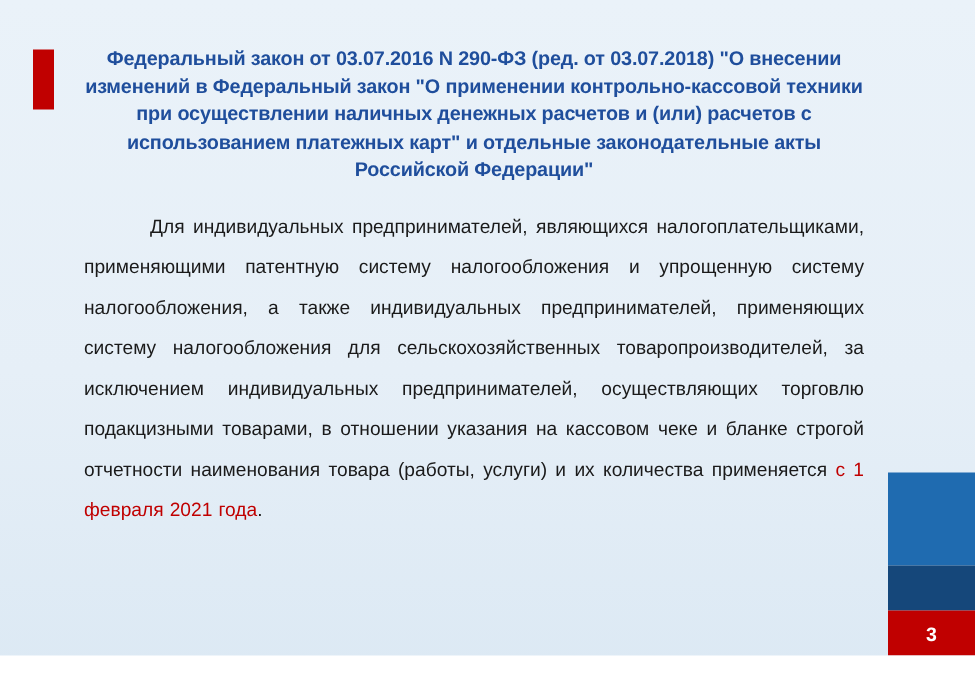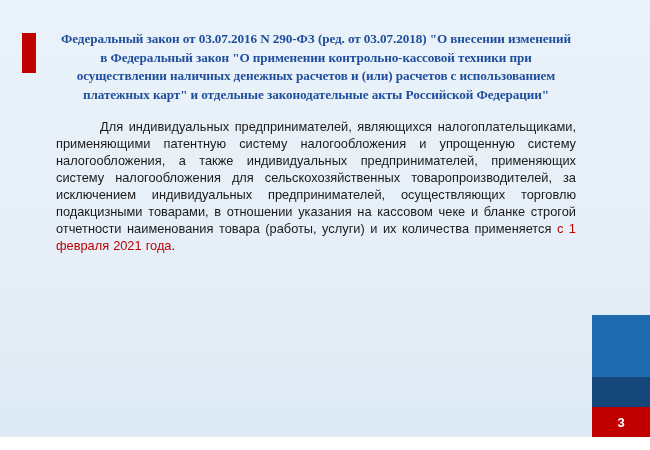--- a/index.html
+++ b/index.html
@@ -82,7 +82,6 @@
     text-align: center;
     margin: 0 0 14px 0;
     letter-spacing: -0.1px;
-    font-family: Liberation Serif, serif;
   }
   .body-para {
     color: #1a1a1a;

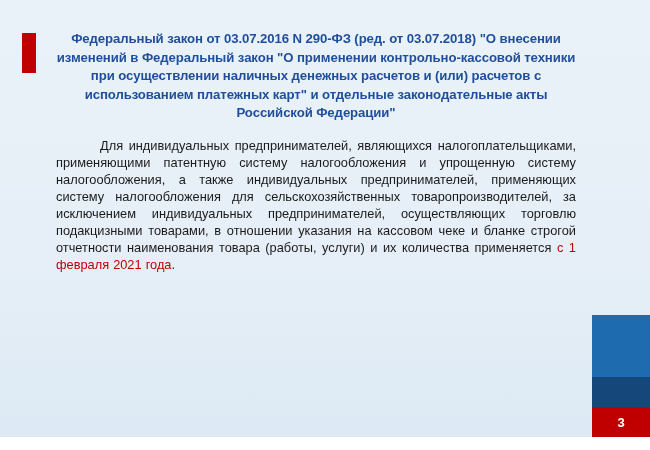--- a/index.html
+++ b/index.html
@@ -86,7 +86,7 @@
   .body-para {
     color: #1a1a1a;
     font-size: 12.8px;
-    line-height: 17px;
+    line-height: 27px;
     text-align: justify;
     text-indent: 44px;
     margin: 0;

